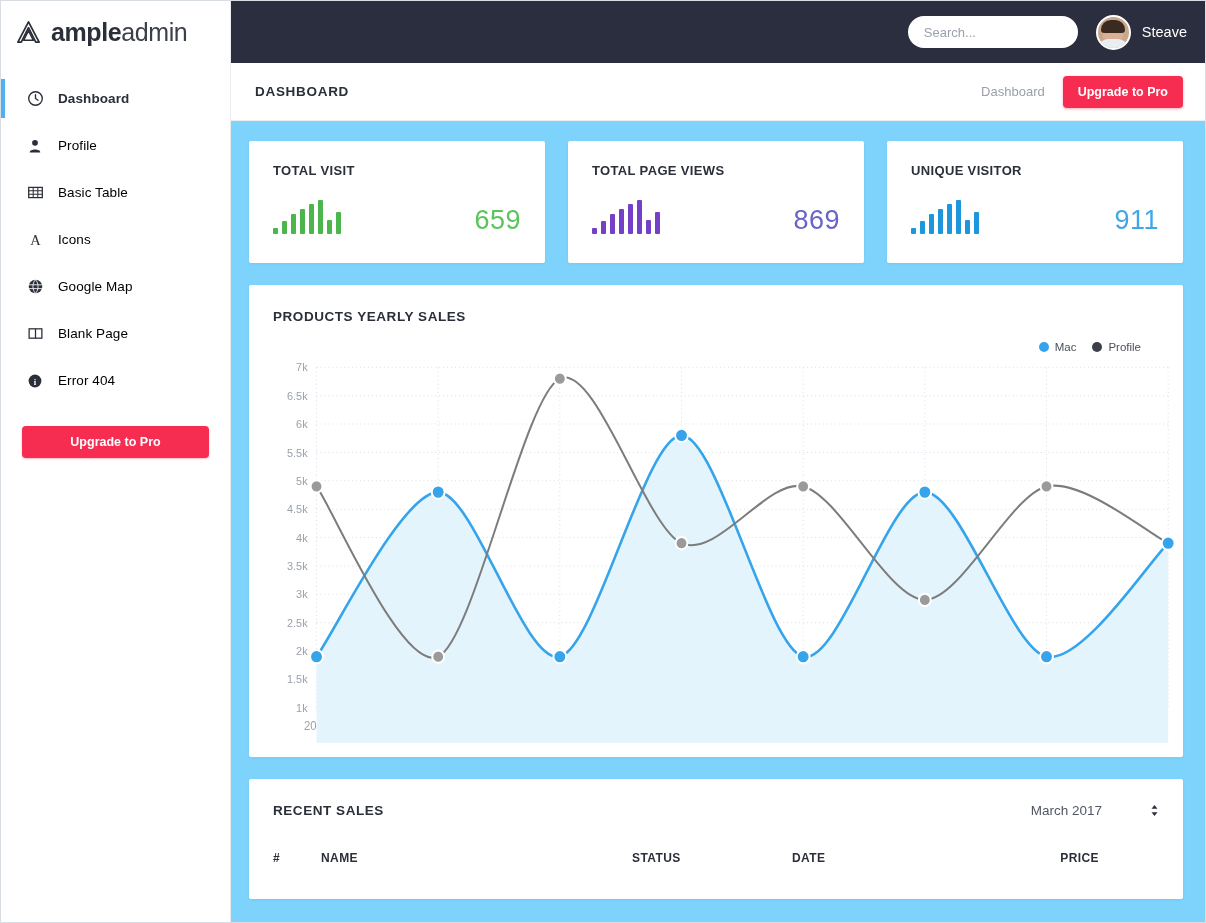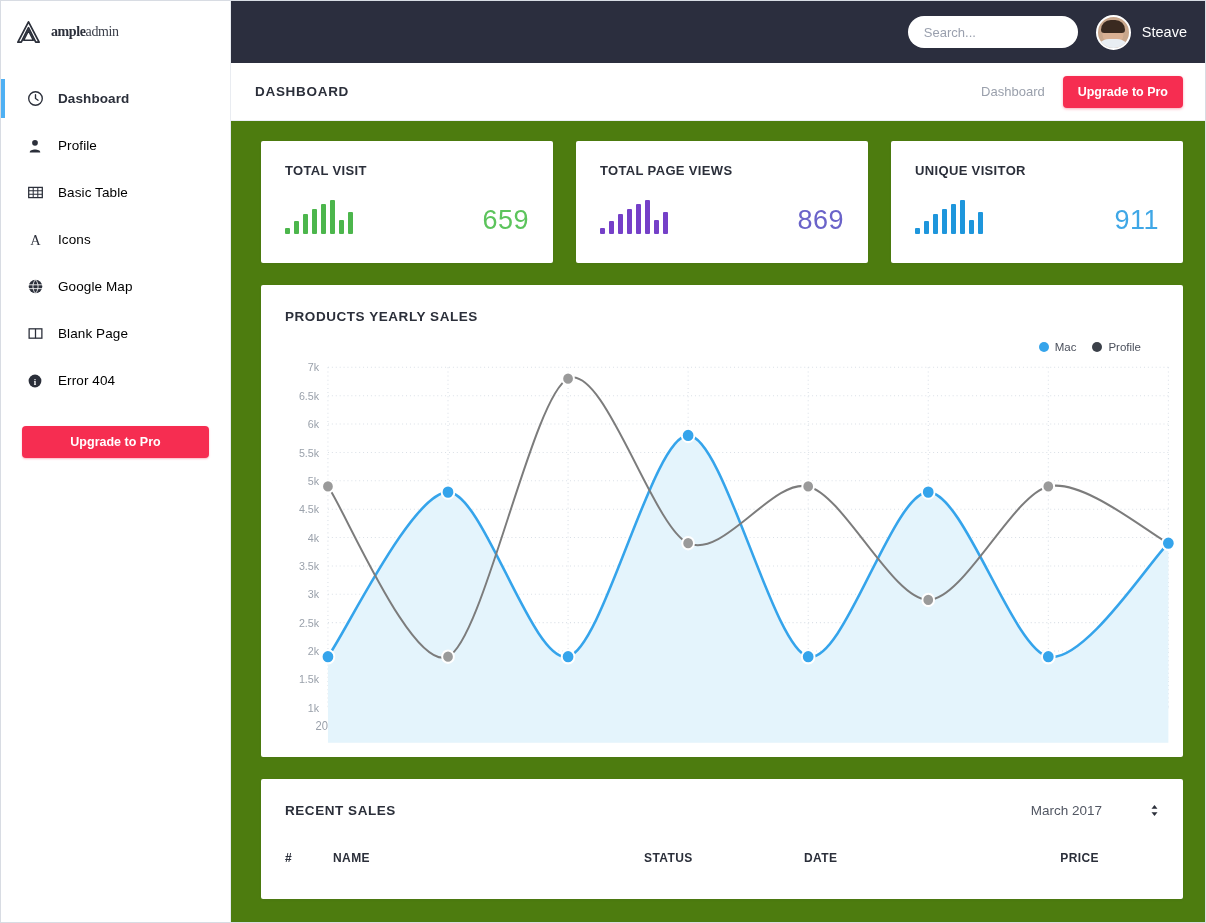--- a/index.html
+++ b/index.html
@@ -33,7 +33,7 @@
     gap: 9px;
   }
   .brand-mark { width: 27px; height: 27px; flex-shrink: 0; }
-  .brand-text { font-size: 14px; color: #2b2f3a; letter-spacing: -0.4px; font-family: Liberation Serif, serif; }
+  .brand-text { font-size: 25px; color: #2b2f3a; letter-spacing: -0.4px; }
   .brand-text b { font-weight: 700; }
   .brand-text span { font-weight: 400; color: #3b3f4a; }
 

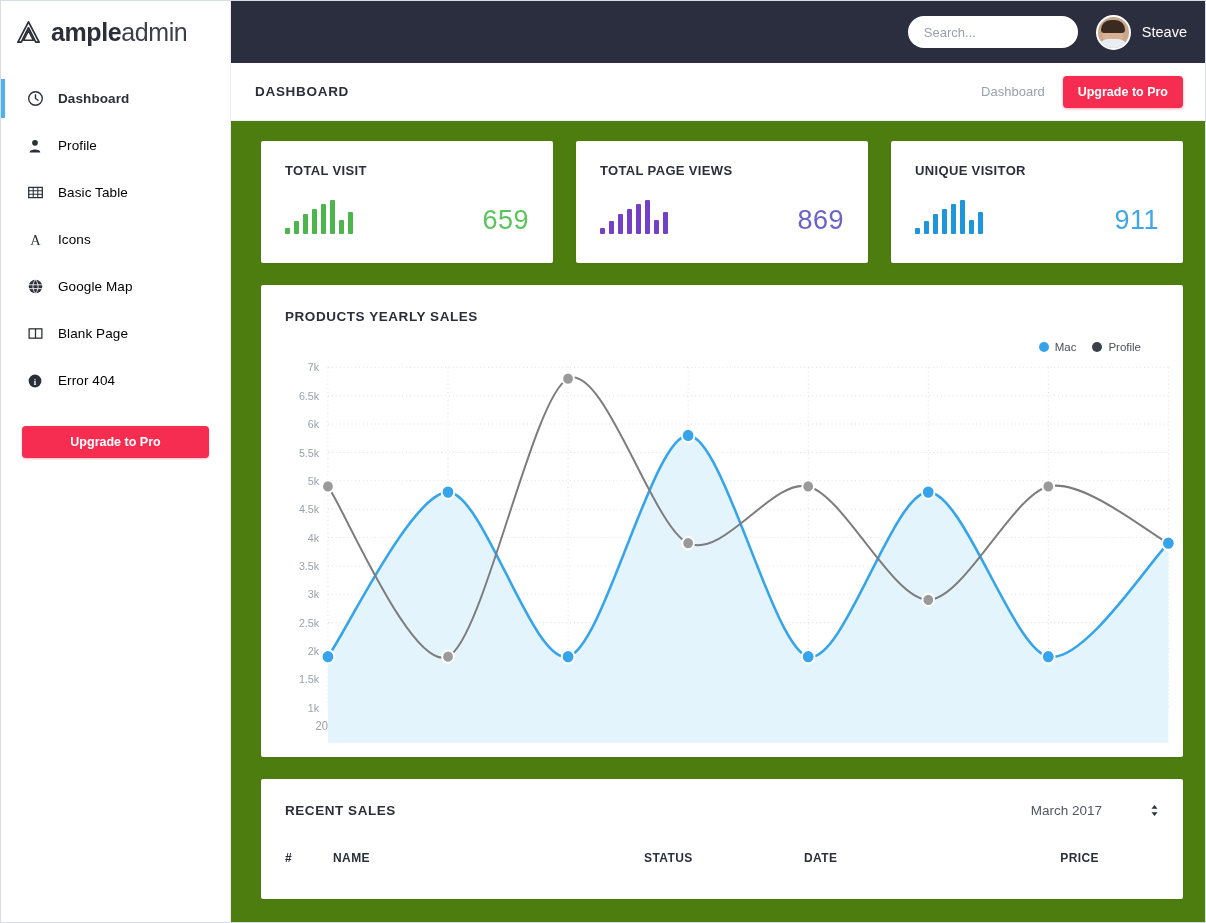--- a/index.html
+++ b/index.html
@@ -156,8 +156,8 @@
 
   .content {
     flex: 1;
-    background: #4d7c0f;
-    padding: 20px 22px 0 30px;
+    background: #7dd3fc;
+    padding: 20px 22px 0 18px;
     overflow: hidden;
   }
 

